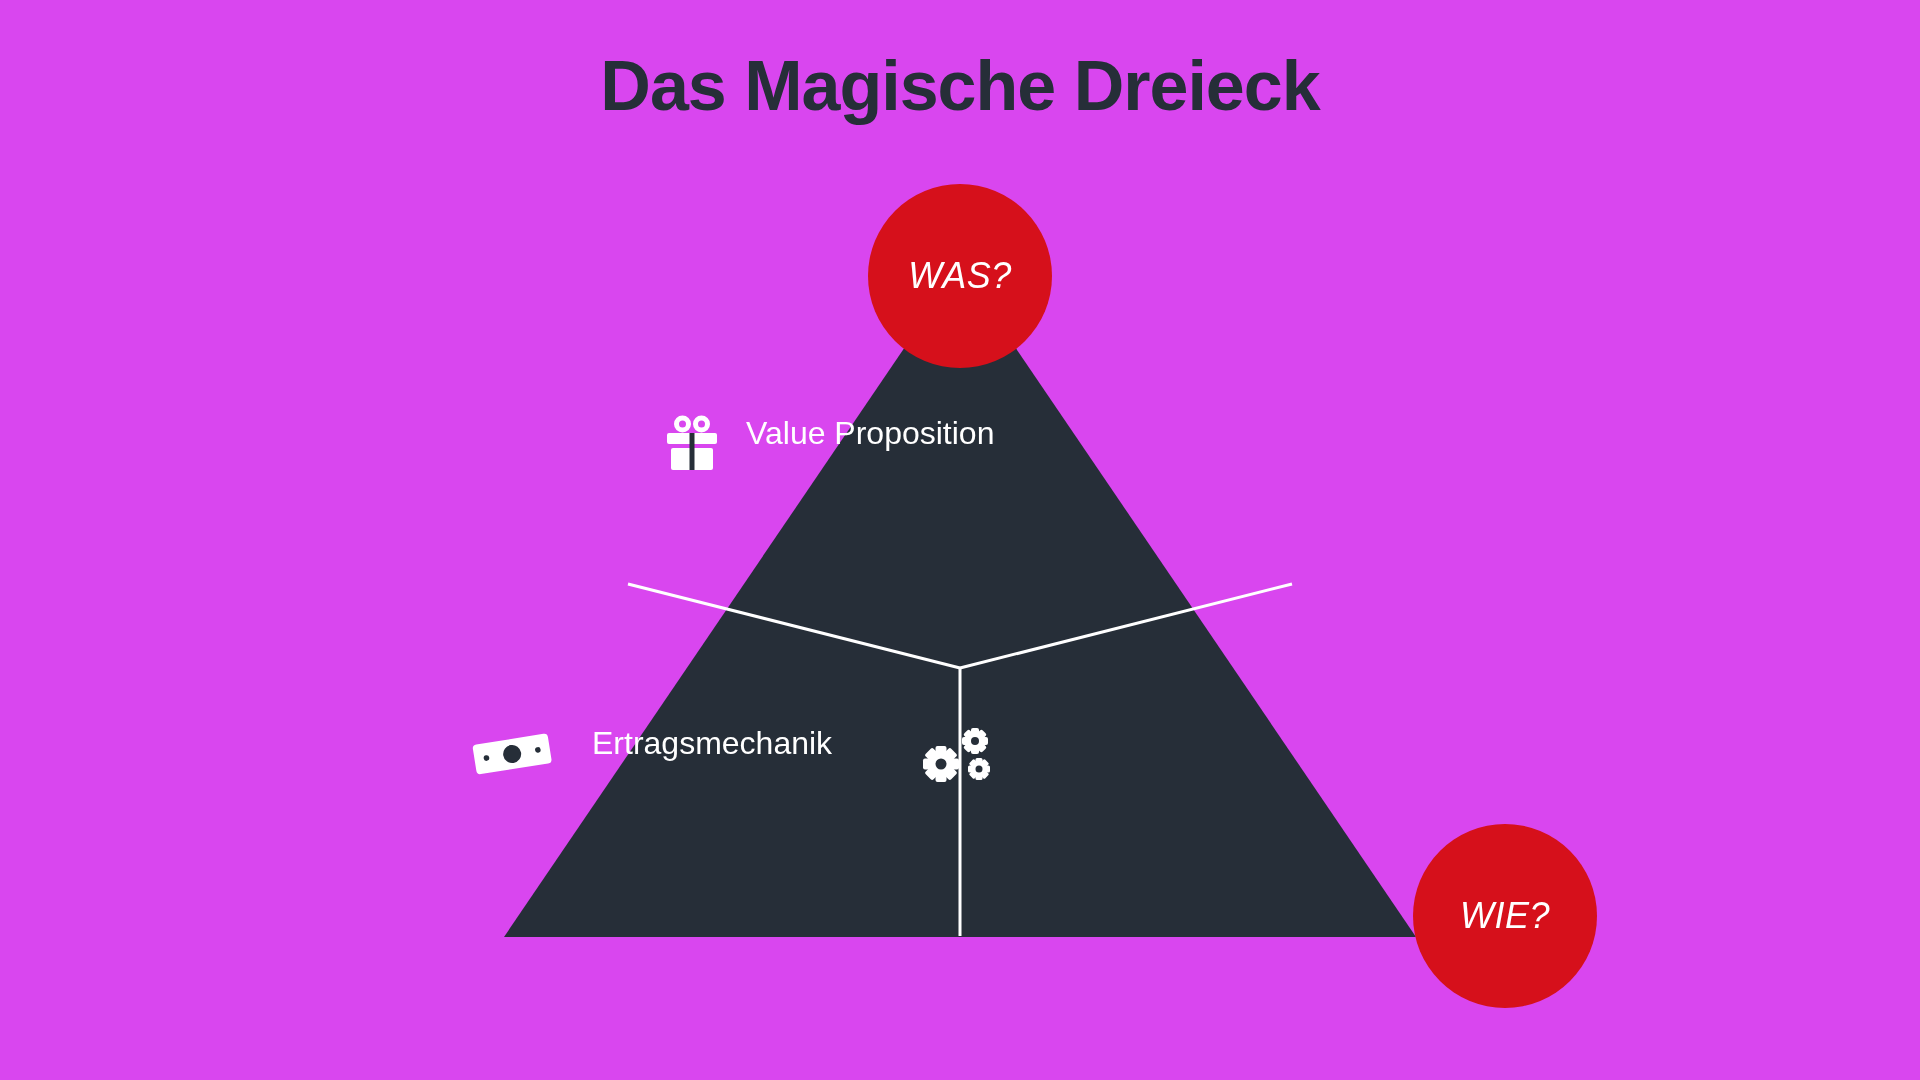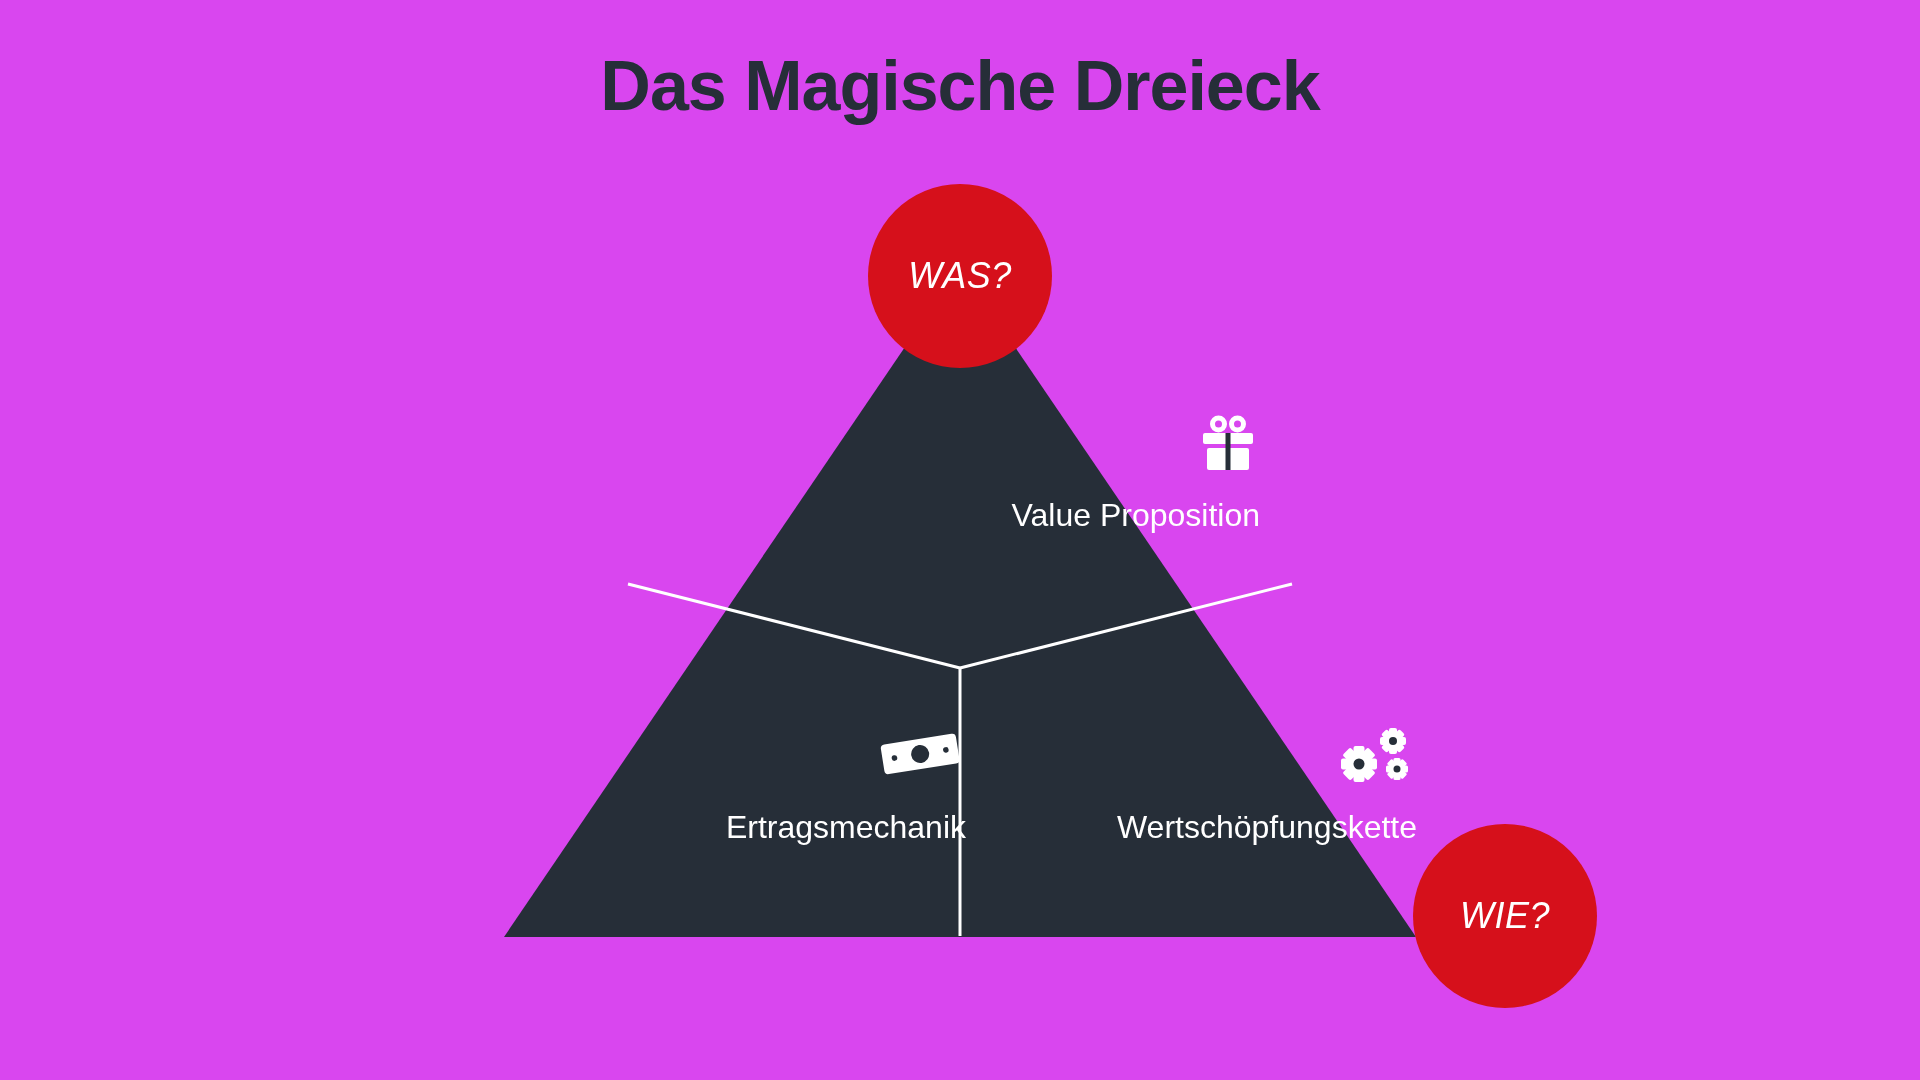--- a/index.html
+++ b/index.html
@@ -30,7 +30,7 @@
   .node-wert{ left:321px; top:824px; }
   .node-wie{ left:1413px; top:824px; }
 
-  .region{ position:absolute; display:flex; flex-direction:column; align-items:flex-end; }
+  .region{ position:absolute; display:flex; flex-direction:row; align-items:flex-start; }
   .region-label{ color:#fff; font-size:32px; line-height:38px; white-space:nowrap; }
   .region-top{ left:660px; top:414px; width:600px; gap:22px; }
   .region-left{ left:466px; top:724px; width:500px; gap:26px; }

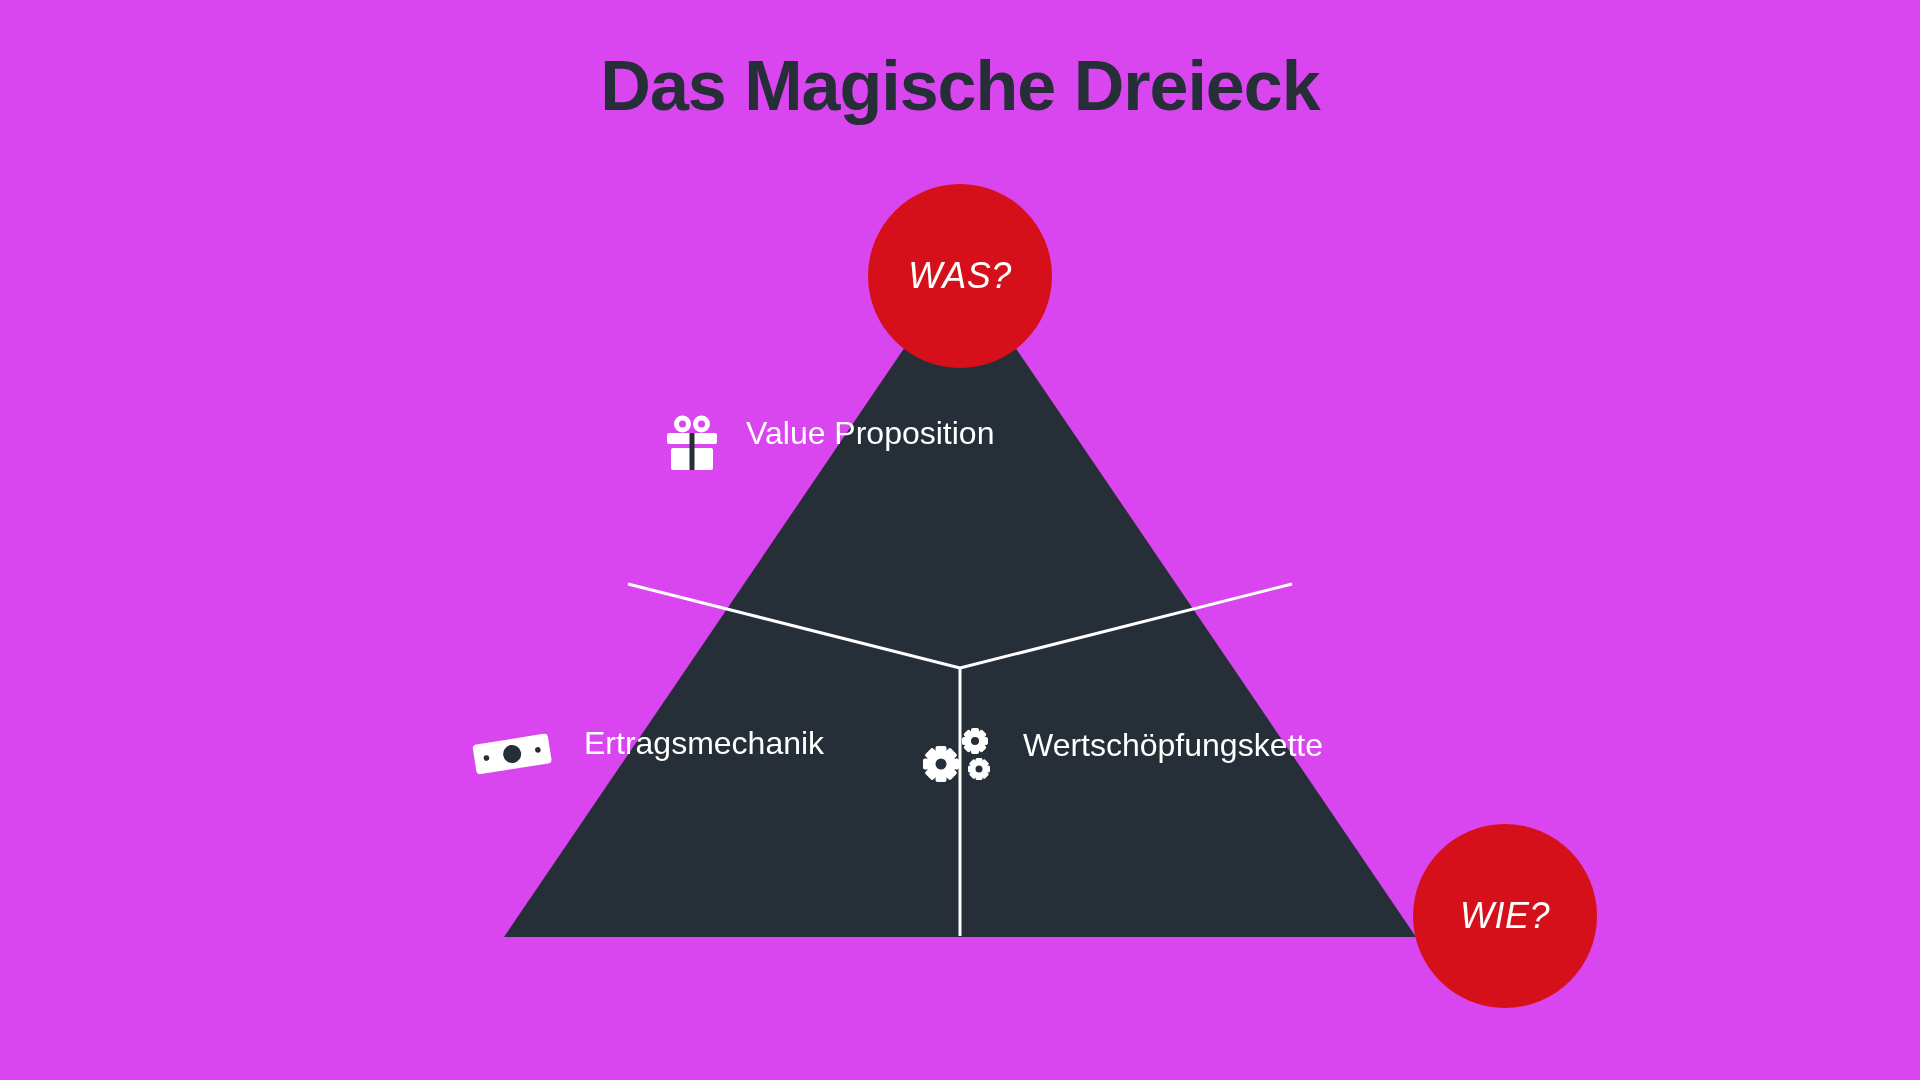--- a/index.html
+++ b/index.html
@@ -33,7 +33,7 @@
   .region{ position:absolute; display:flex; flex-direction:row; align-items:flex-start; }
   .region-label{ color:#fff; font-size:32px; line-height:38px; white-space:nowrap; }
   .region-top{ left:660px; top:414px; width:600px; gap:22px; }
-  .region-left{ left:466px; top:724px; width:500px; gap:26px; }
+  .region-left{ left:466px; top:724px; width:500px; gap:34px; }
   .region-right{ left:917px; top:726px; width:500px; gap:24px; }
 
   .icon{ display:block; }

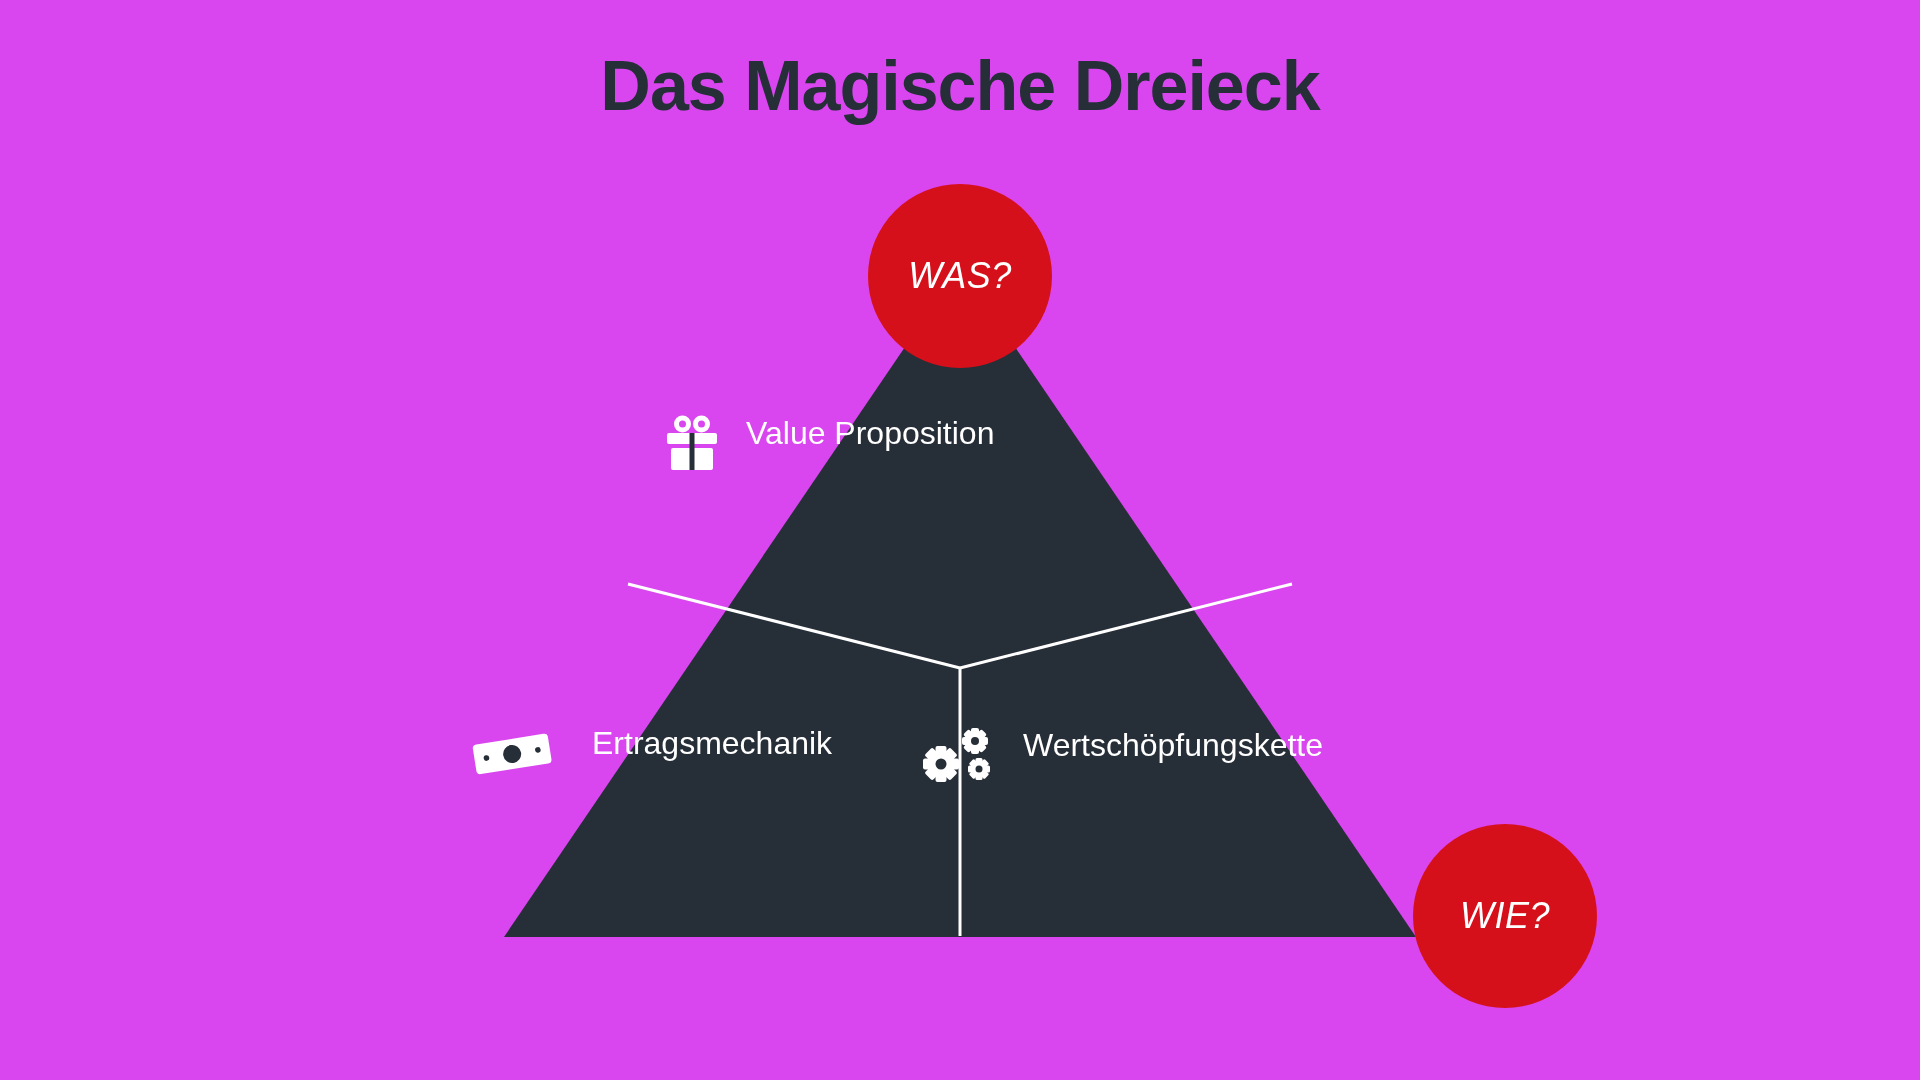--- a/index.html
+++ b/index.html
@@ -108,7 +108,6 @@
         <circle class="ic-dark" cx="62" cy="43" r="3.5"></circle>
       </g>
     </svg>
-    <div class="region-label">Wertschöpfungskette</div>
   </div>
 
   <div class="node node-was">

